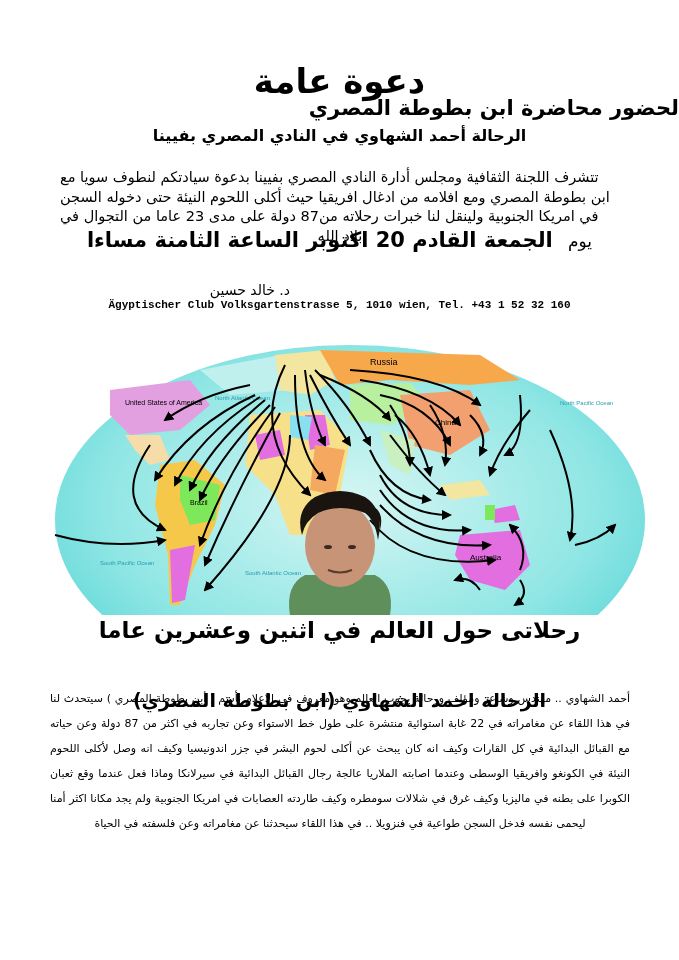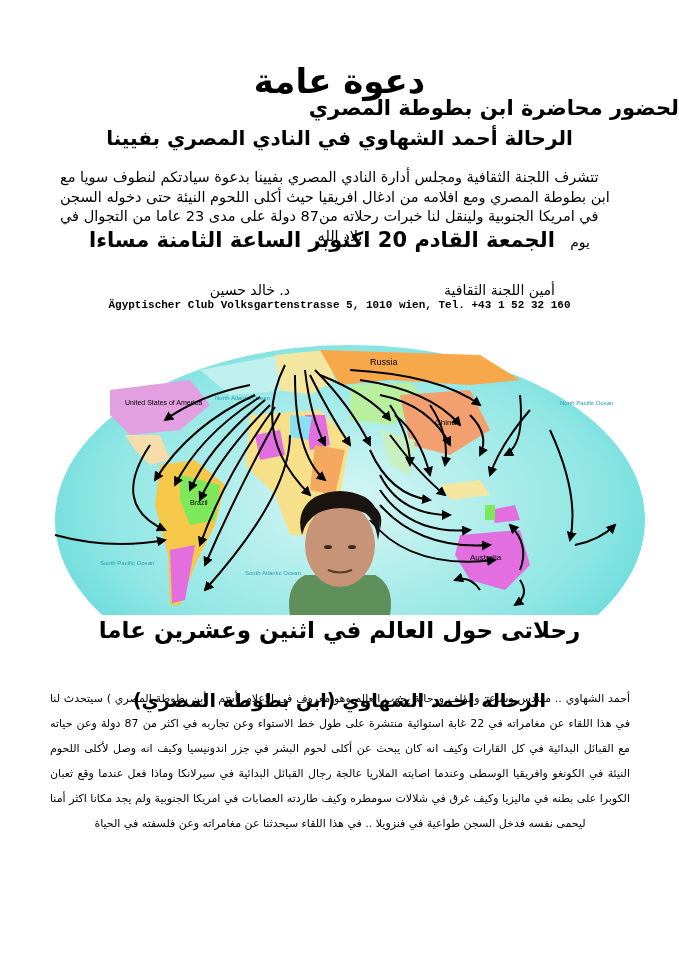--- a/index.html
+++ b/index.html
@@ -16,7 +16,7 @@
   }
   .sub2 {
     position:absolute; top:126px; left:0; width:679px; text-align:center;
-    font-weight:bold; font-size:20px;
+    font-weight:bold; font-size:16px;
   }
   .intro {
     position:absolute; top:168px; left:60px; width:560px; text-align:left;

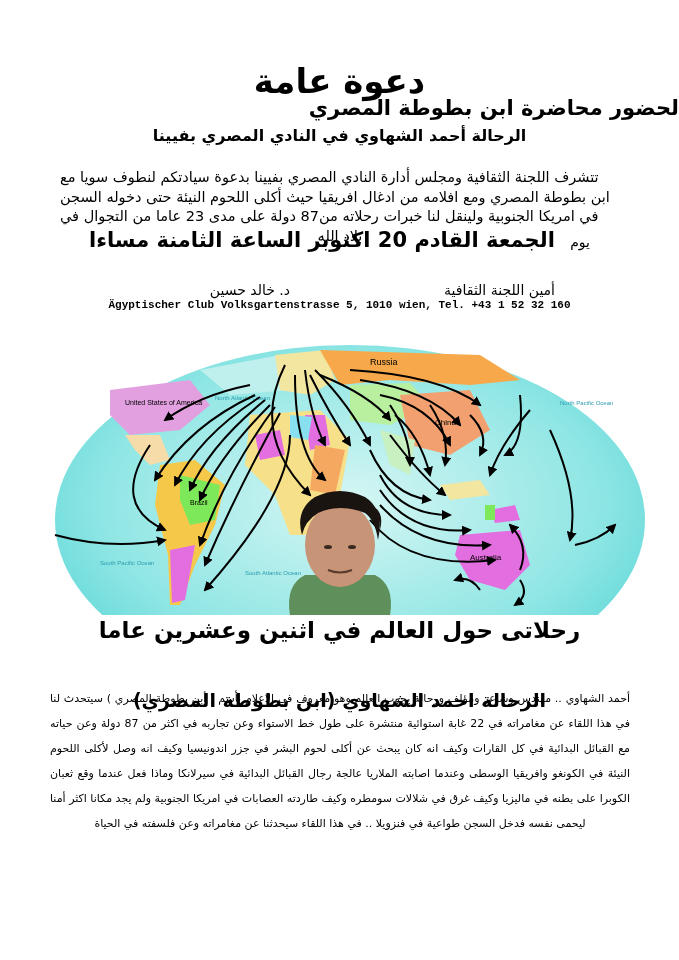--- a/index.html
+++ b/index.html
@@ -26,7 +26,7 @@
     position:absolute; top:228px; left:0; width:679px; text-align:center;
     font-size:21px; font-weight:bold;
   }
-  .date-line .yom { font-size:14px; font-weight:normal; margin-left:8px; }
+  .date-line .yom { font-size:17px; font-weight:normal; margin-left:8px; }
   .address {
     position:absolute; top:262px; left:0; width:679px; text-align:center;
     font-family:Liberation Mono, monospace; font-weight:bold; font-size:11px;margin-top:37px;

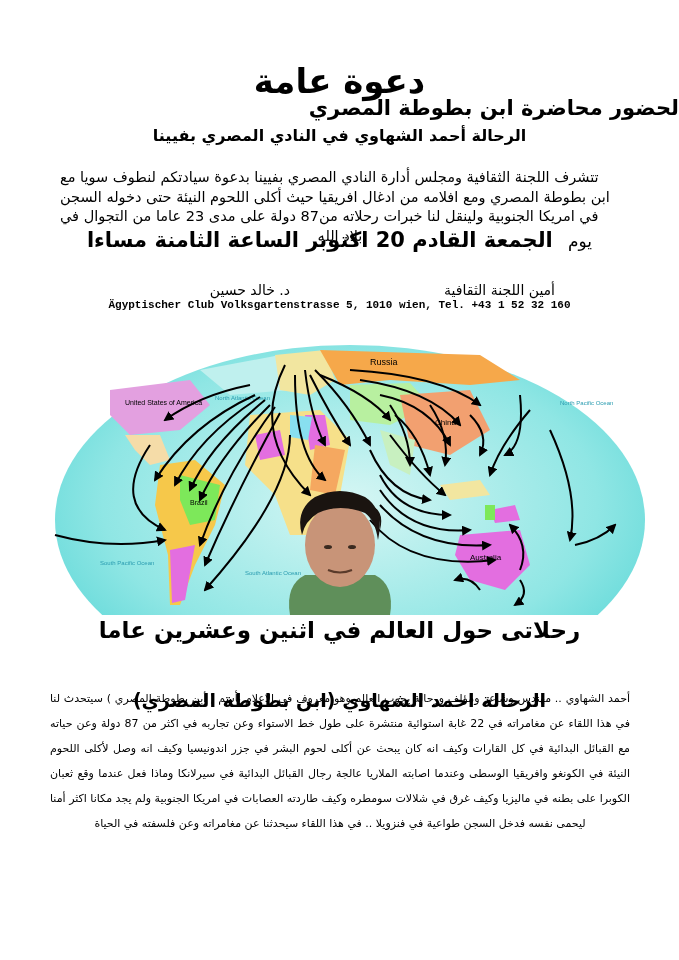--- a/index.html
+++ b/index.html
@@ -74,7 +74,6 @@
   <div>د. خالد حسين</div>
 </div>
 <div class="sig sig-right ar">
-  <div>أمين اللجنة الثقافية</div>
 </div>
 
 <div class="map">

